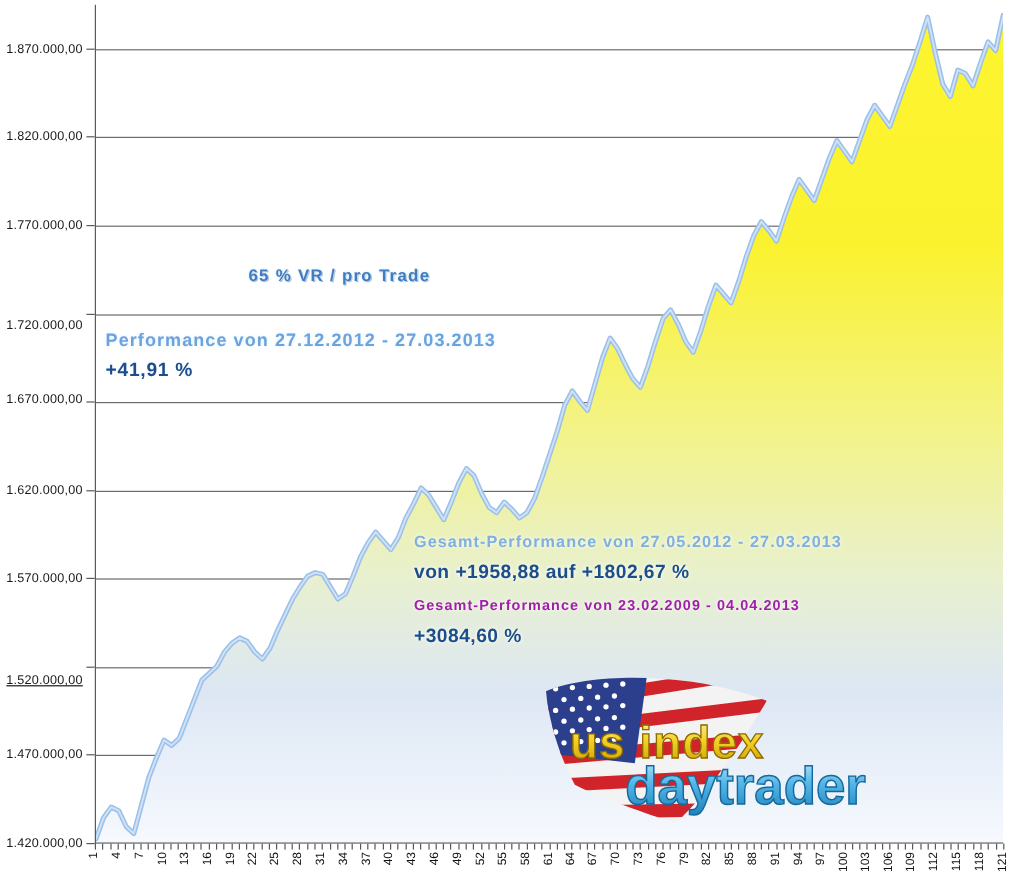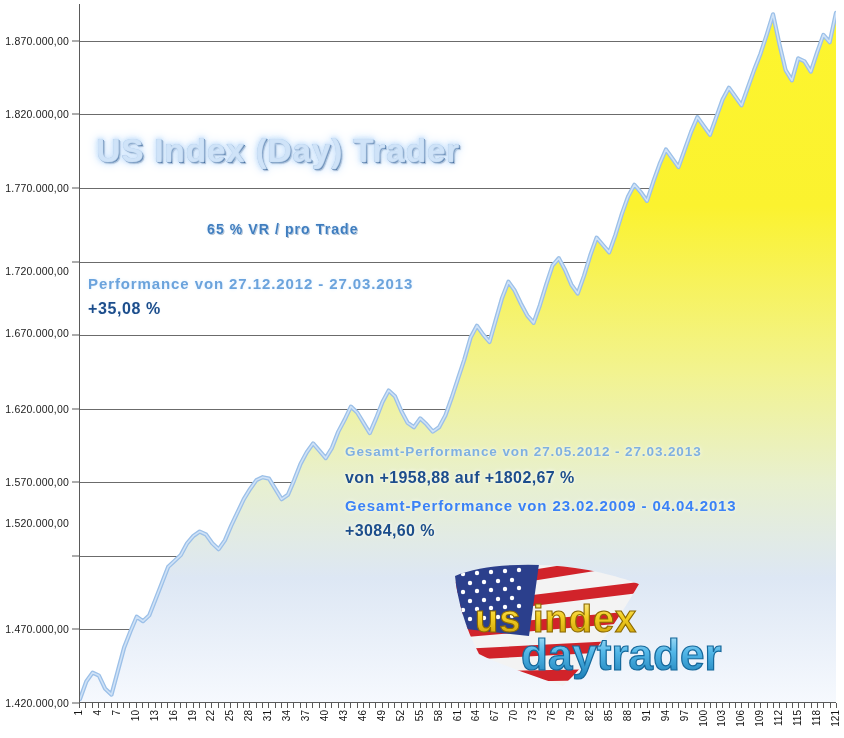--- a/index.html
+++ b/index.html
@@ -395,7 +395,6 @@
       <div class="x-tick-label" style="left: 752px;">121</div>
     </div>
 
-  <div class="overlay-text" id="main-title">US Index (Day) Trader</div>
 
   <div class="overlay-text" id="subtitle-vr">65 % VR / pro Trade</div>
 

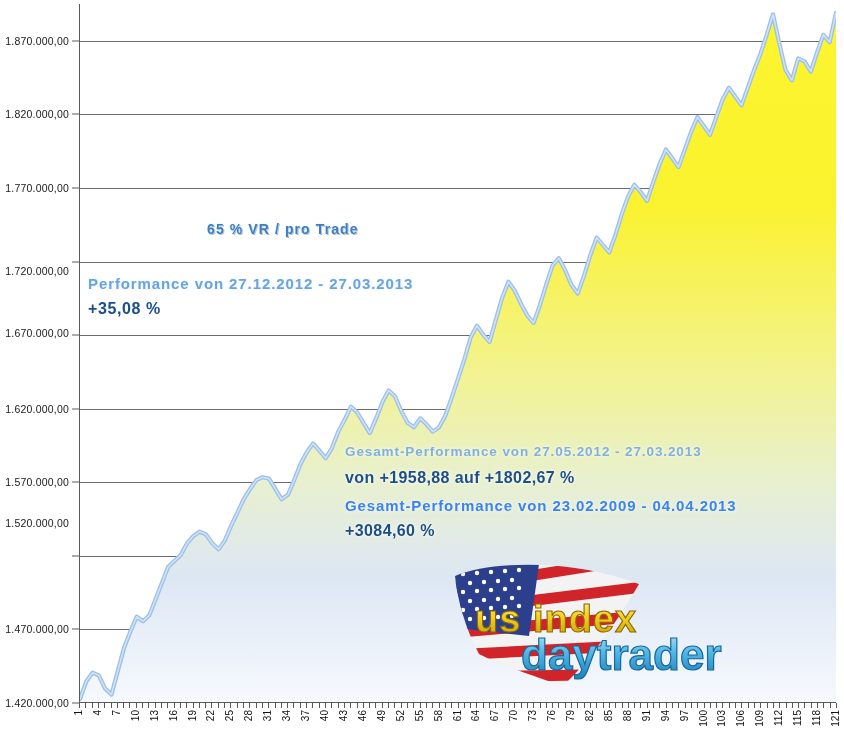--- a/index.html
+++ b/index.html
@@ -399,7 +399,7 @@
   <div class="overlay-text" id="subtitle-vr">65 % VR / pro Trade</div>
 
   <div class="overlay-text" id="perf-label">Performance  von  27.12.2012 - 27.03.2013</div>
-  <div class="overlay-text" id="perf-value">+35,08  %</div>
+  <div class="overlay-text" id="perf-value">+41,91  %</div>
 
   <div class="overlay-text" id="gesamt1-label">Gesamt-Performance  von  27.05.2012 - 27.03.2013</div>
   <div class="overlay-text" id="gesamt1-value">von +1958,88 auf +1802,67 %</div>

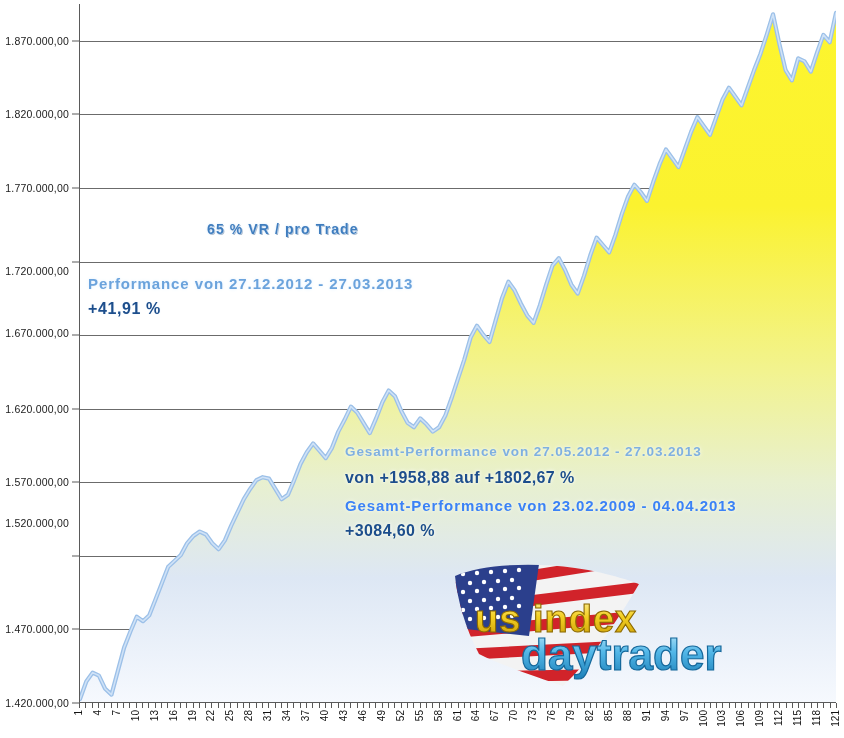--- a/index.html
+++ b/index.html
@@ -149,9 +149,9 @@
   }
   #gesamt2-label {
     left: 345px; top: 497px;
-    font-size: 15px;
-    font-weight: bold;
-    color: #3b82f6;
+    font-size: 12px;
+    font-weight: bold;
+    color: #a21caf;
     letter-spacing: .9px;
     text-shadow: 0 0 2px #f3f8e8, 0 0 4px #f7fbe9;
   }

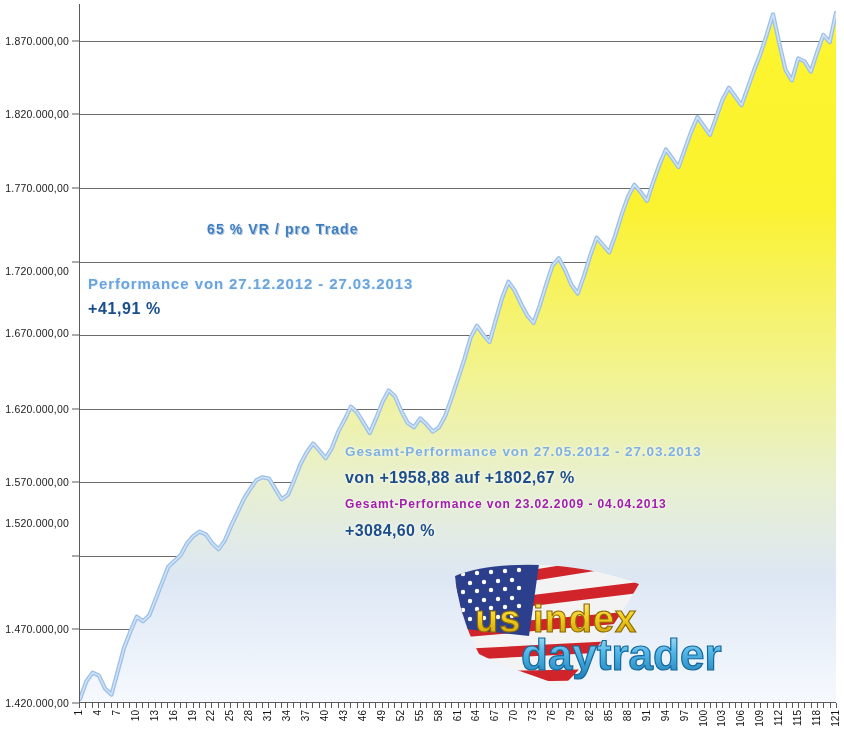--- a/index.html
+++ b/index.html
@@ -183,7 +183,7 @@
       <div class="y-tick-mark" style="top: 703px;"></div>
       <div class="y-tick-label" style="top: 629.421px;">1.470.000,00</div>
       <div class="y-tick-mark" style="top: 629.421px;"></div>
-      <div class="y-tick-label" style="top: 523px;">1.520.000,00</div>
+      <div class="y-tick-label" style="top: 567px; text-decoration: underline;">1.520.000,00</div>
       <div class="y-tick-mark" style="top: 555.842px;"></div>
       <div class="y-tick-label" style="top: 482.263px;">1.570.000,00</div>
       <div class="y-tick-mark" style="top: 482.263px;"></div>

